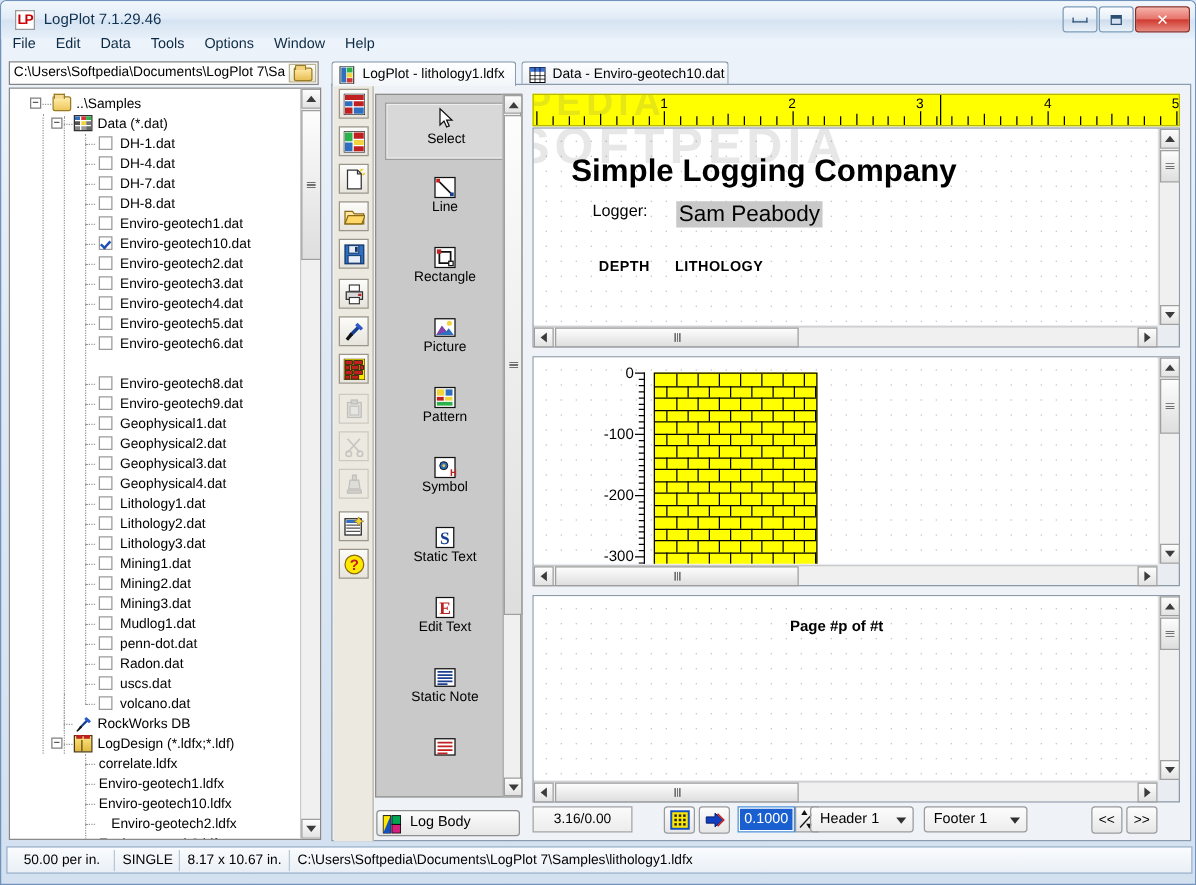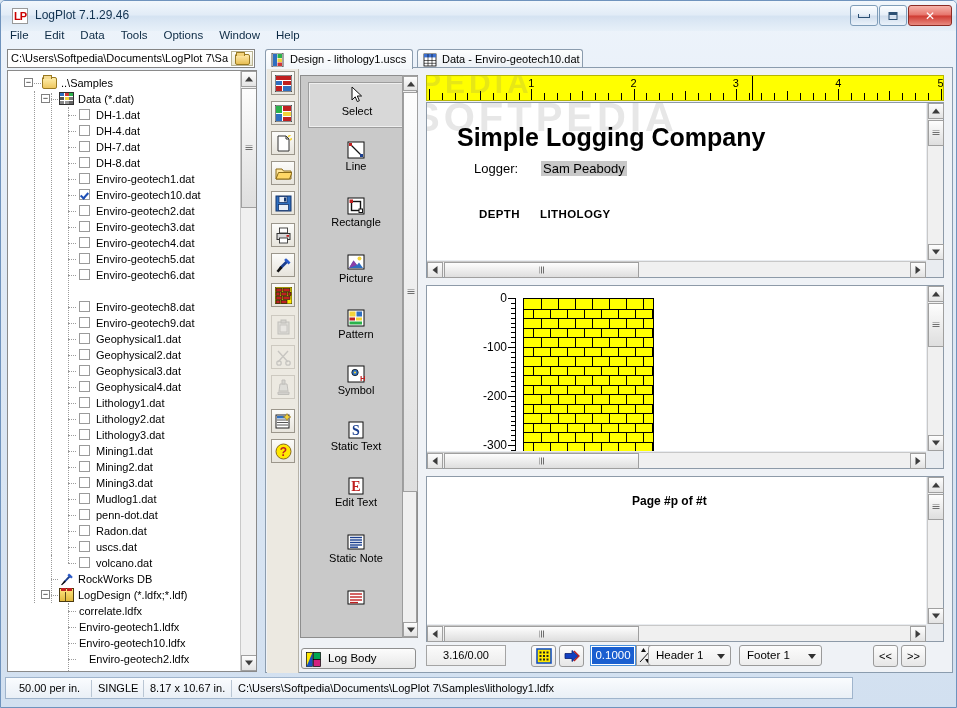--- a/index.html
+++ b/index.html
@@ -579,7 +579,7 @@
         <rect x="6.5" y="5.5" width="4.5" height="3.5" fill="#f2d33a"></rect>
         <rect x="6.5" y="9.5" width="4.5" height="3.5" fill="#d03636"></rect>
       </svg>
-      <span>Design - lithology1.uscs</span>
+      <span>LogPlot - lithology1.ldfx</span>
     </div>
     <div class="tab" style="left:152px;width:166px">
       <svg class="ti" viewBox="0 0 14 14">

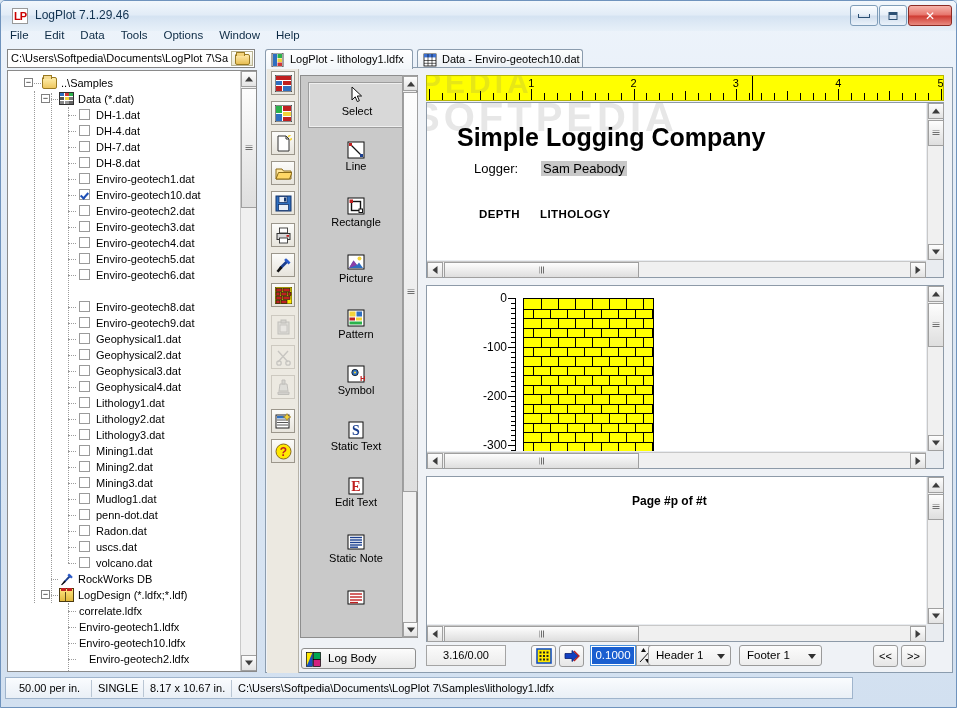--- a/index.html
+++ b/index.html
@@ -261,7 +261,7 @@
   
   .hdr-title{position:absolute;font-weight:bold;color:#000;white-space:nowrap;}
   .logger-lbl{position:absolute;font-size:13px;color:#000;}
-  .logger-val{position:absolute;font-size:13px;color:#000;background:#c8c8c8;padding:0 2px;}
+  .logger-val{position:absolute;font-size:18px;color:#000;background:#c8c8c8;padding:0 2px;}
   .colhdr{position:absolute;font-size:11.5px;font-weight:bold;color:#000;letter-spacing:0.4px;}
 
   

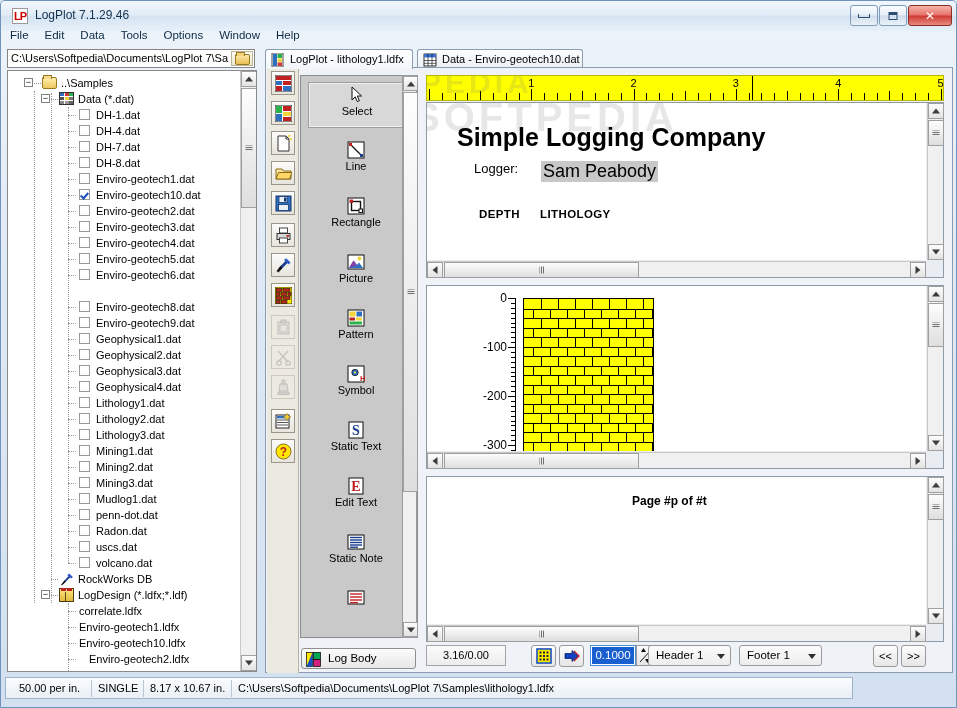--- a/index.html
+++ b/index.html
@@ -160,7 +160,7 @@
 
   
   .statusbar{
-    position:absolute;left:4px;top:676px;width:848px;height:22px;
+    position:absolute;left:4px;top:676px;width:949px;height:22px;
     background:linear-gradient(180deg,#fafcfe,#e9eff6);
     border:1px solid #9fb4cc;box-sizing:border-box;
   }

